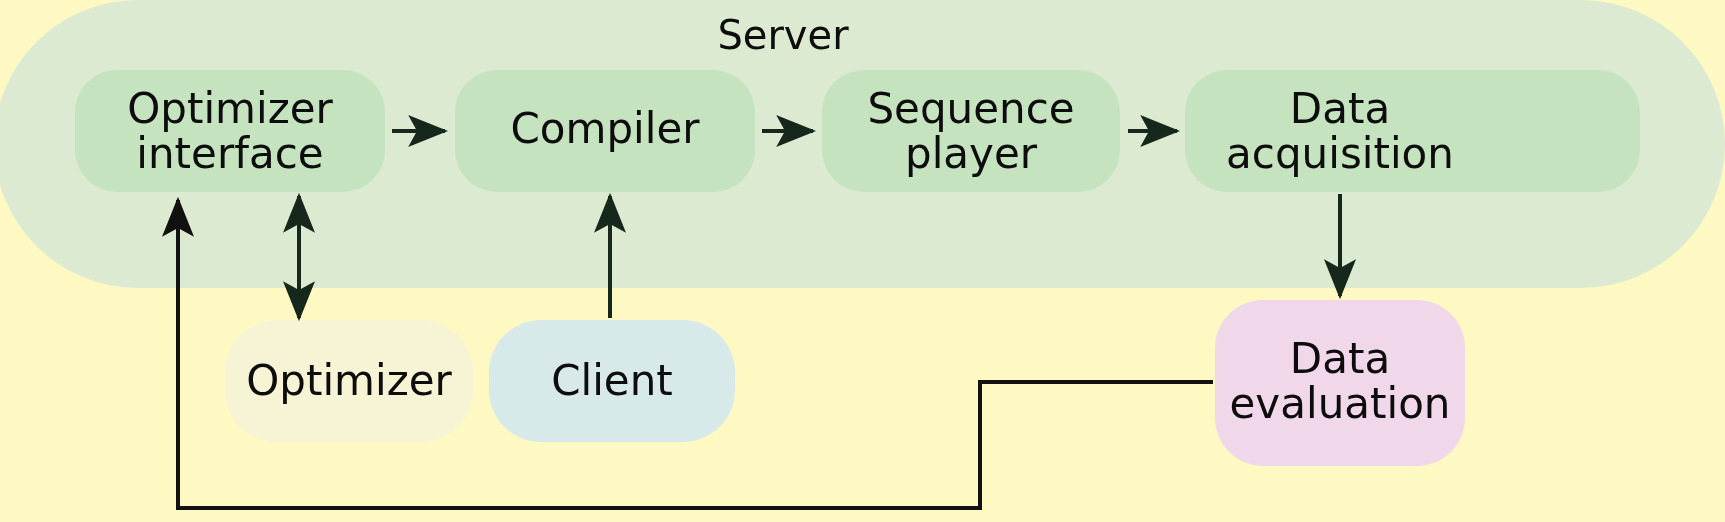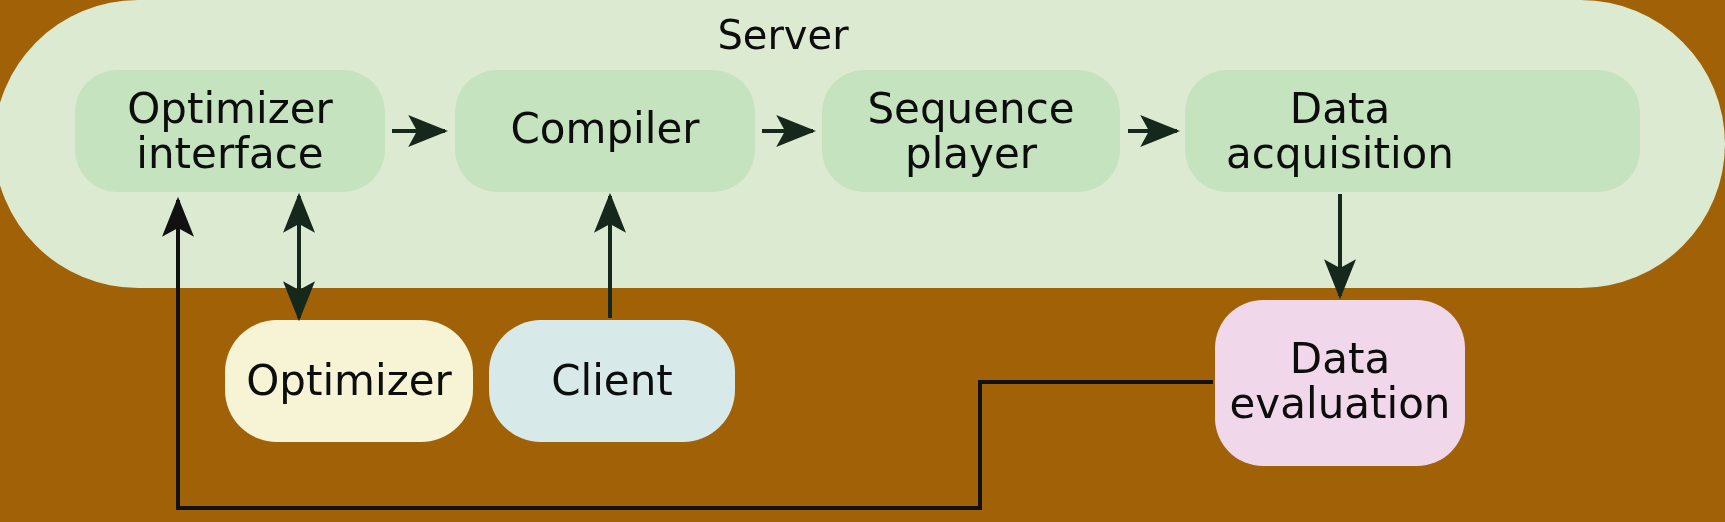--- a/index.html
+++ b/index.html
@@ -15,7 +15,7 @@
     position: relative;
     width: 1725px;
     height: 522px;
-    background: #a16207;
+    background: #fef9c3;
     overflow: hidden;
     text-align: center;
   }

